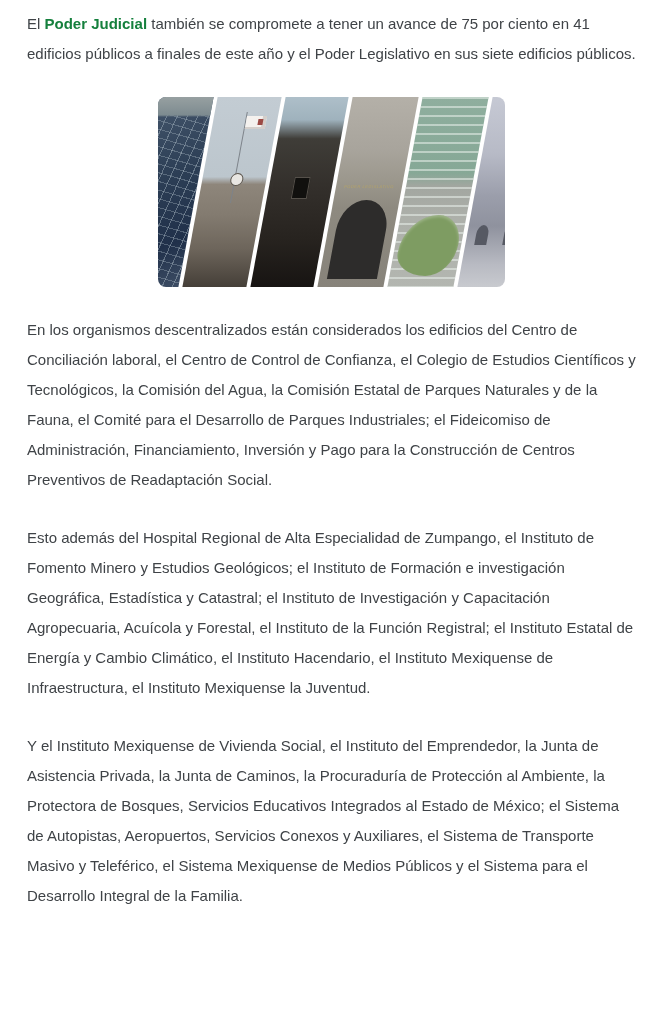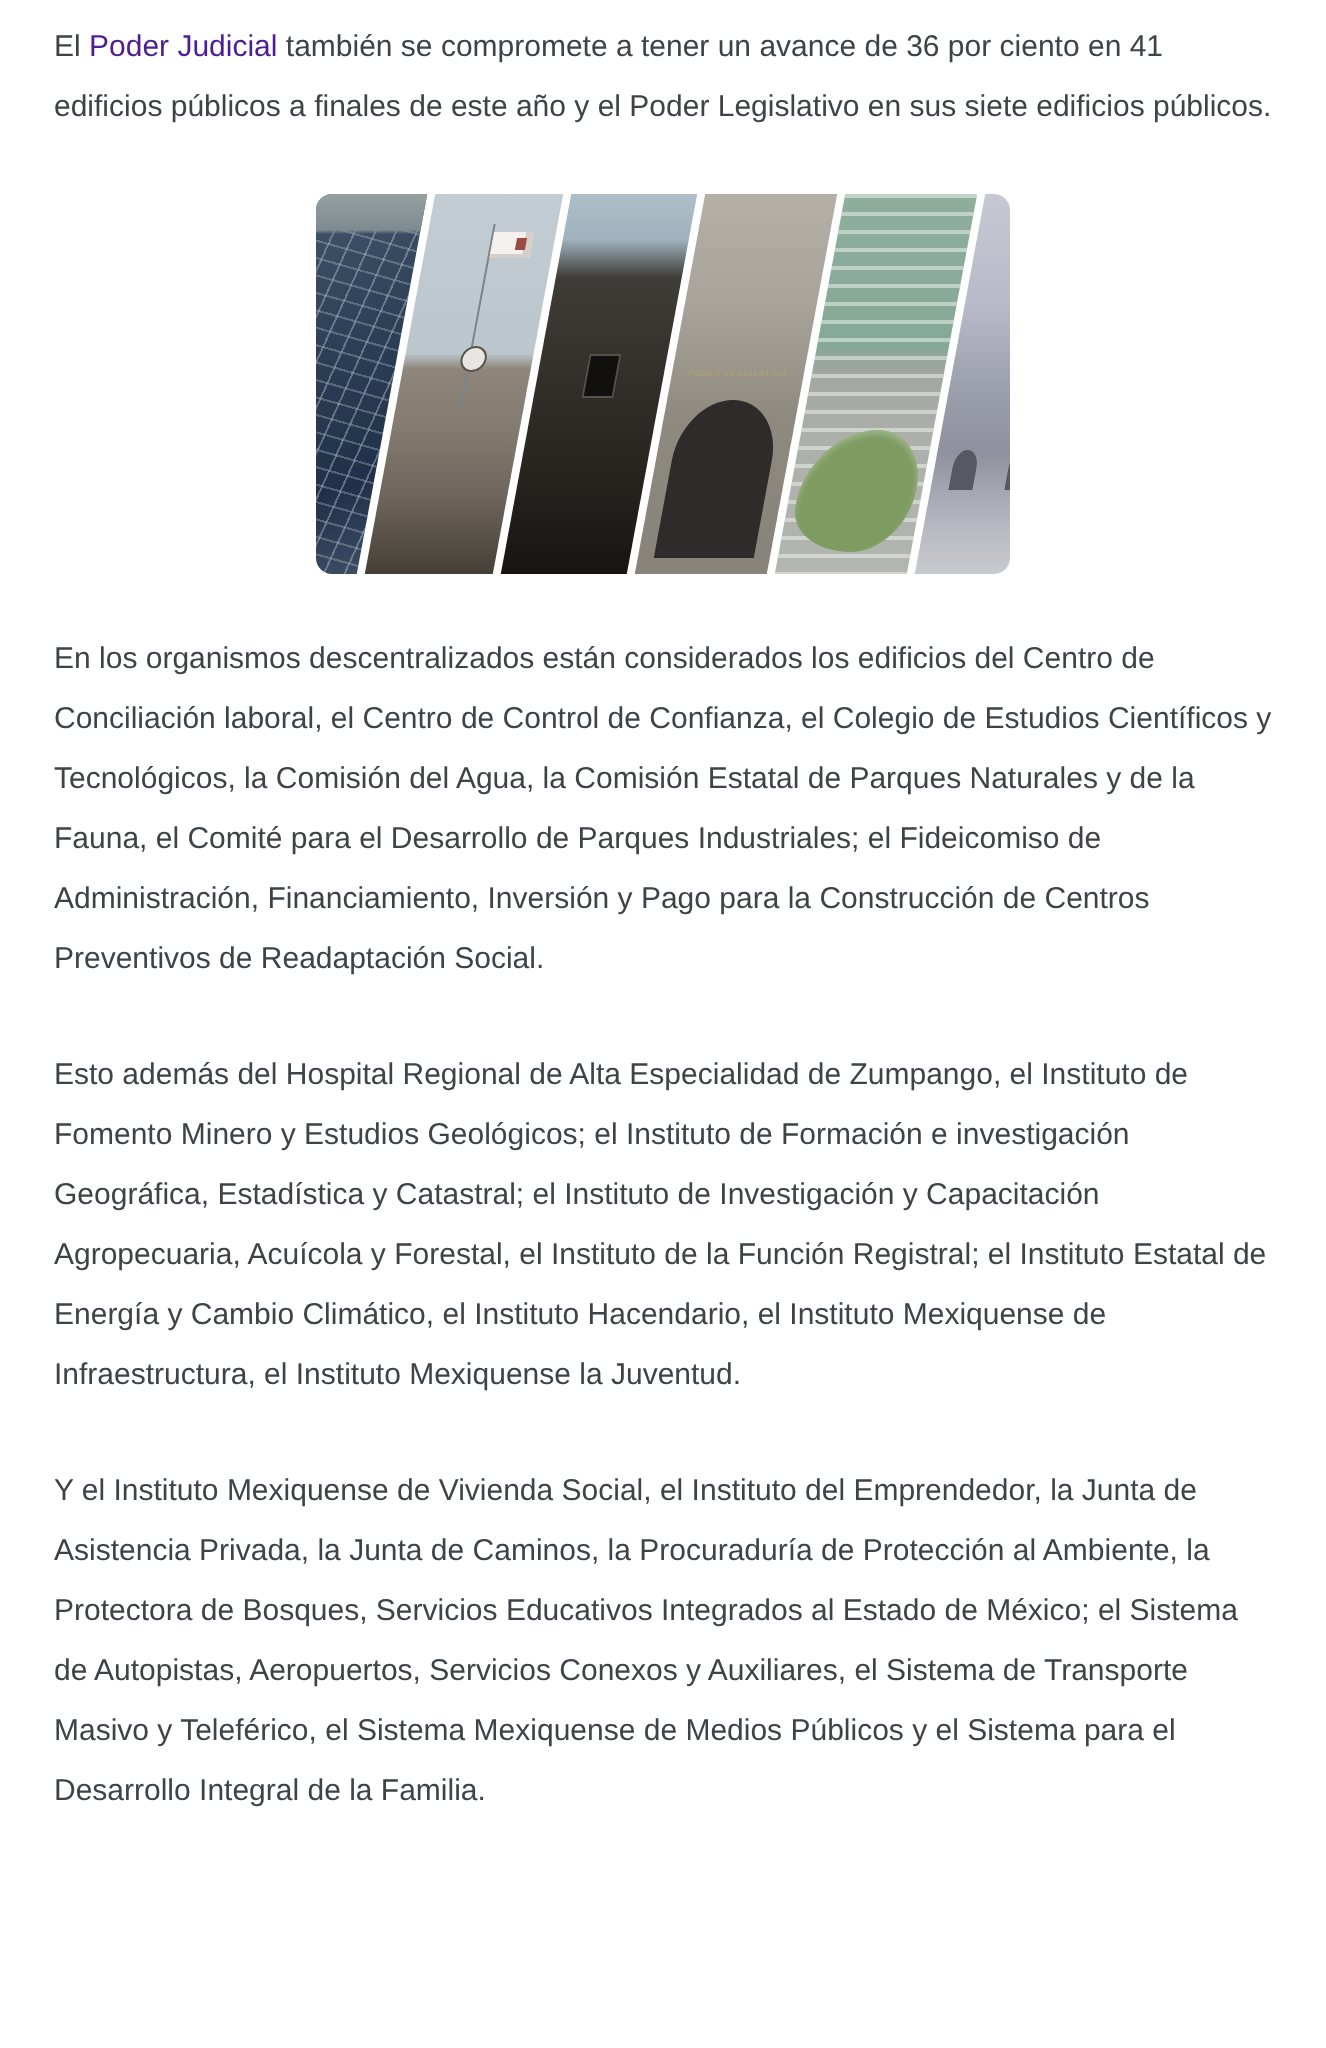--- a/index.html
+++ b/index.html
@@ -22,8 +22,8 @@
     color: #3f4347;
   }
   strong.accent {
-    color: #4c1d95;
-    font-weight: 400;
+    color: #15803d;
+    font-weight: 700;
   }
   
   figure.collage {

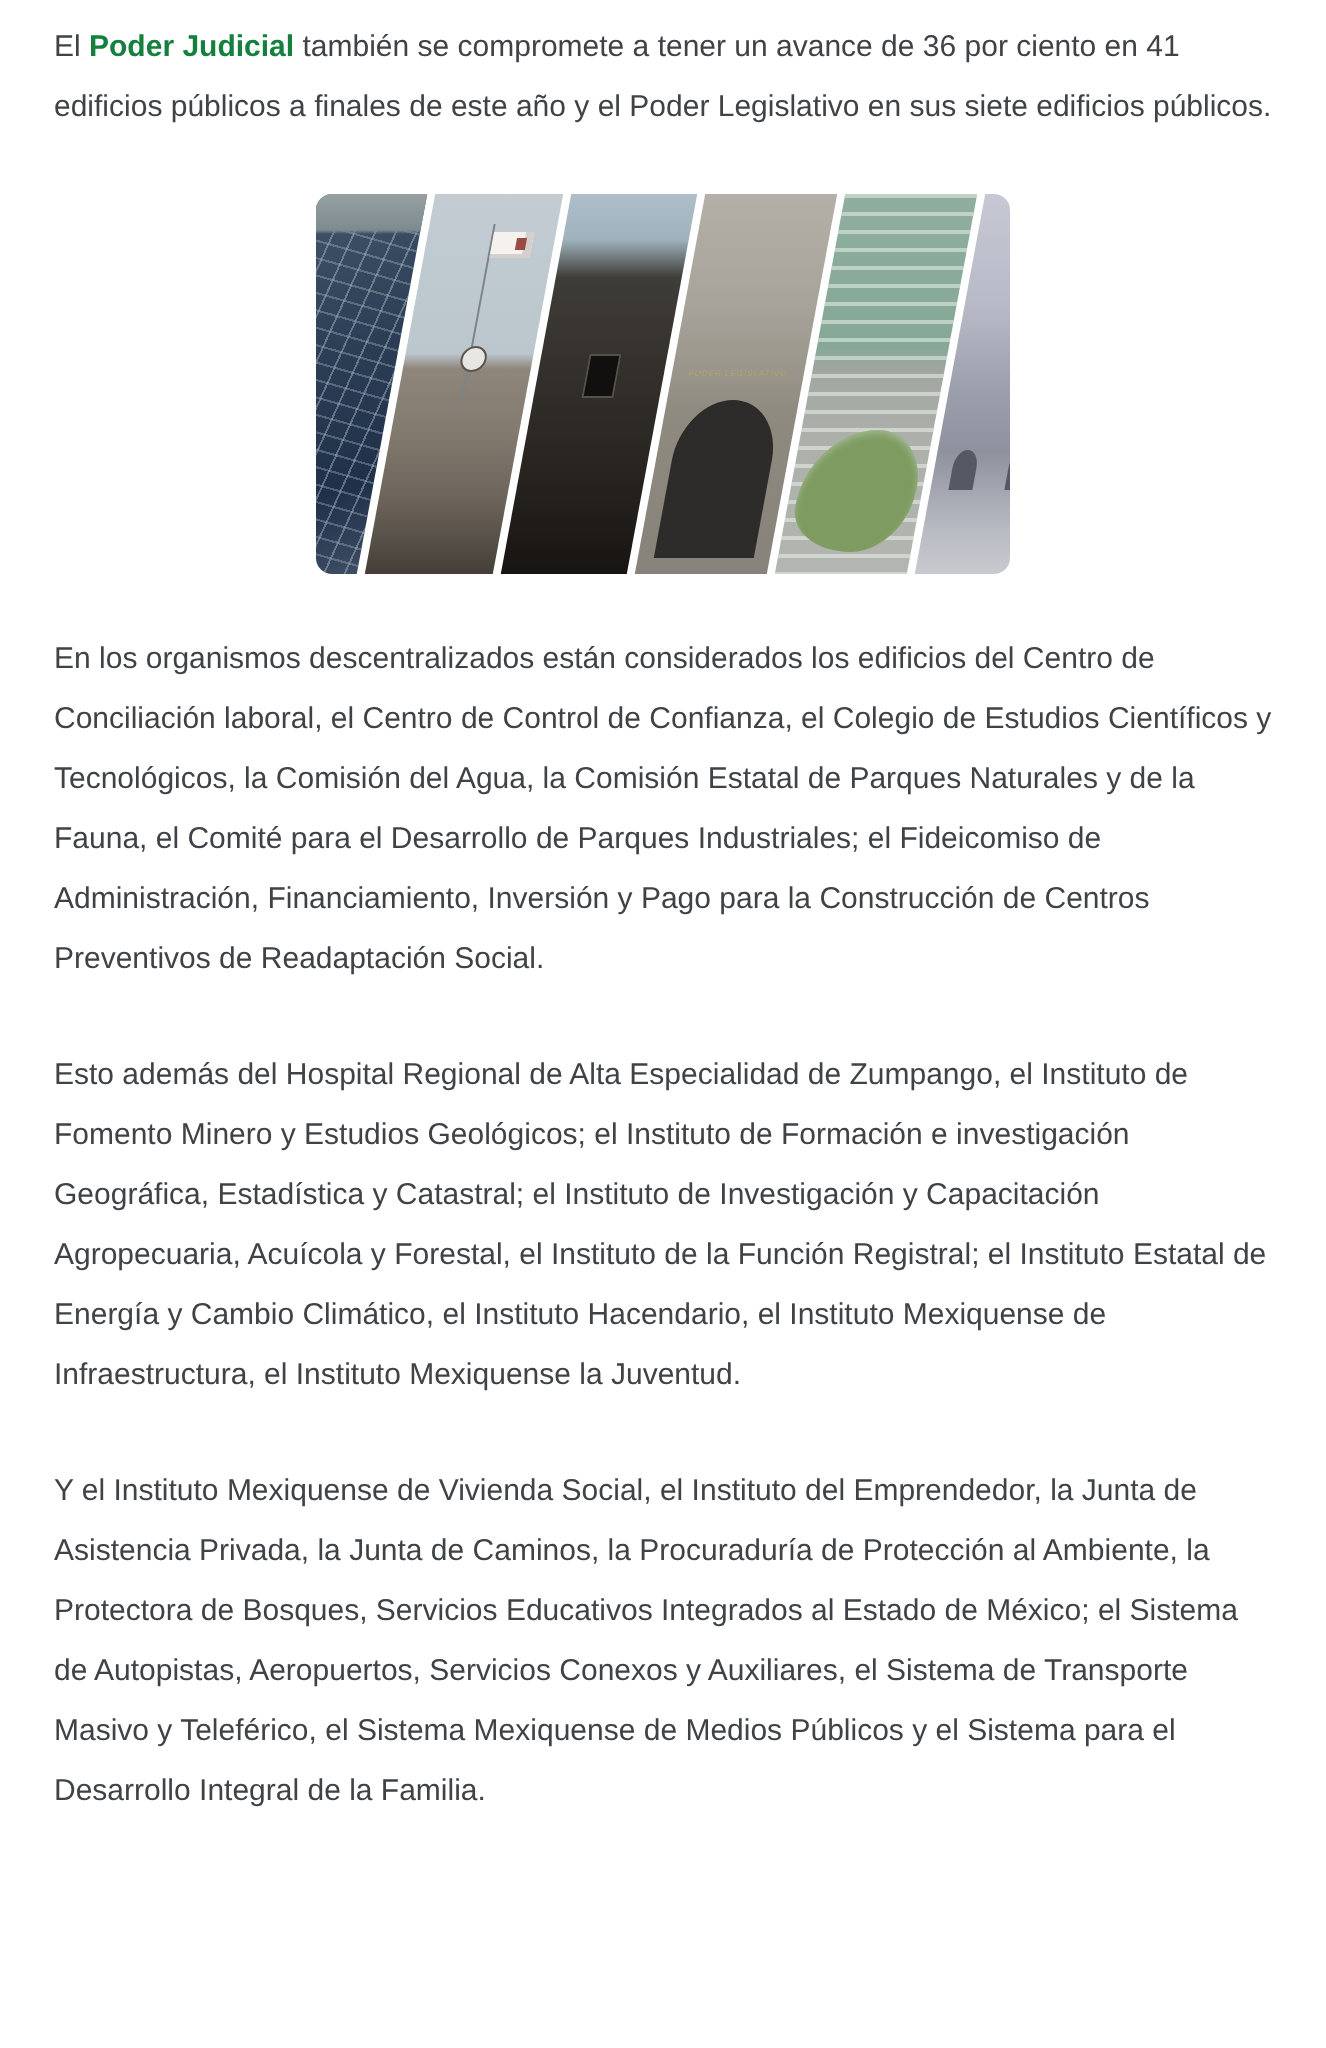--- a/index.html
+++ b/index.html
@@ -140,7 +140,7 @@
 
 <article class="article">
 
-  <p class="para"><span>El </span><strong class="accent">Poder Judicial</strong><span> también se compromete a tener un avance de 36 por ciento en 41 edificios públicos a finales de este año y el Poder Legislativo en sus siete edificios públicos.</span></p>
+  <p class="para"><span>El </span><strong class="accent">Poder Judicial</strong><span> también se compromete a tener un avance de 75 por ciento en 41 edificios públicos a finales de este año y el Poder Legislativo en sus siete edificios públicos.</span></p>
 
   <figure class="collage">
     <div class="slice slice-solar"></div>

